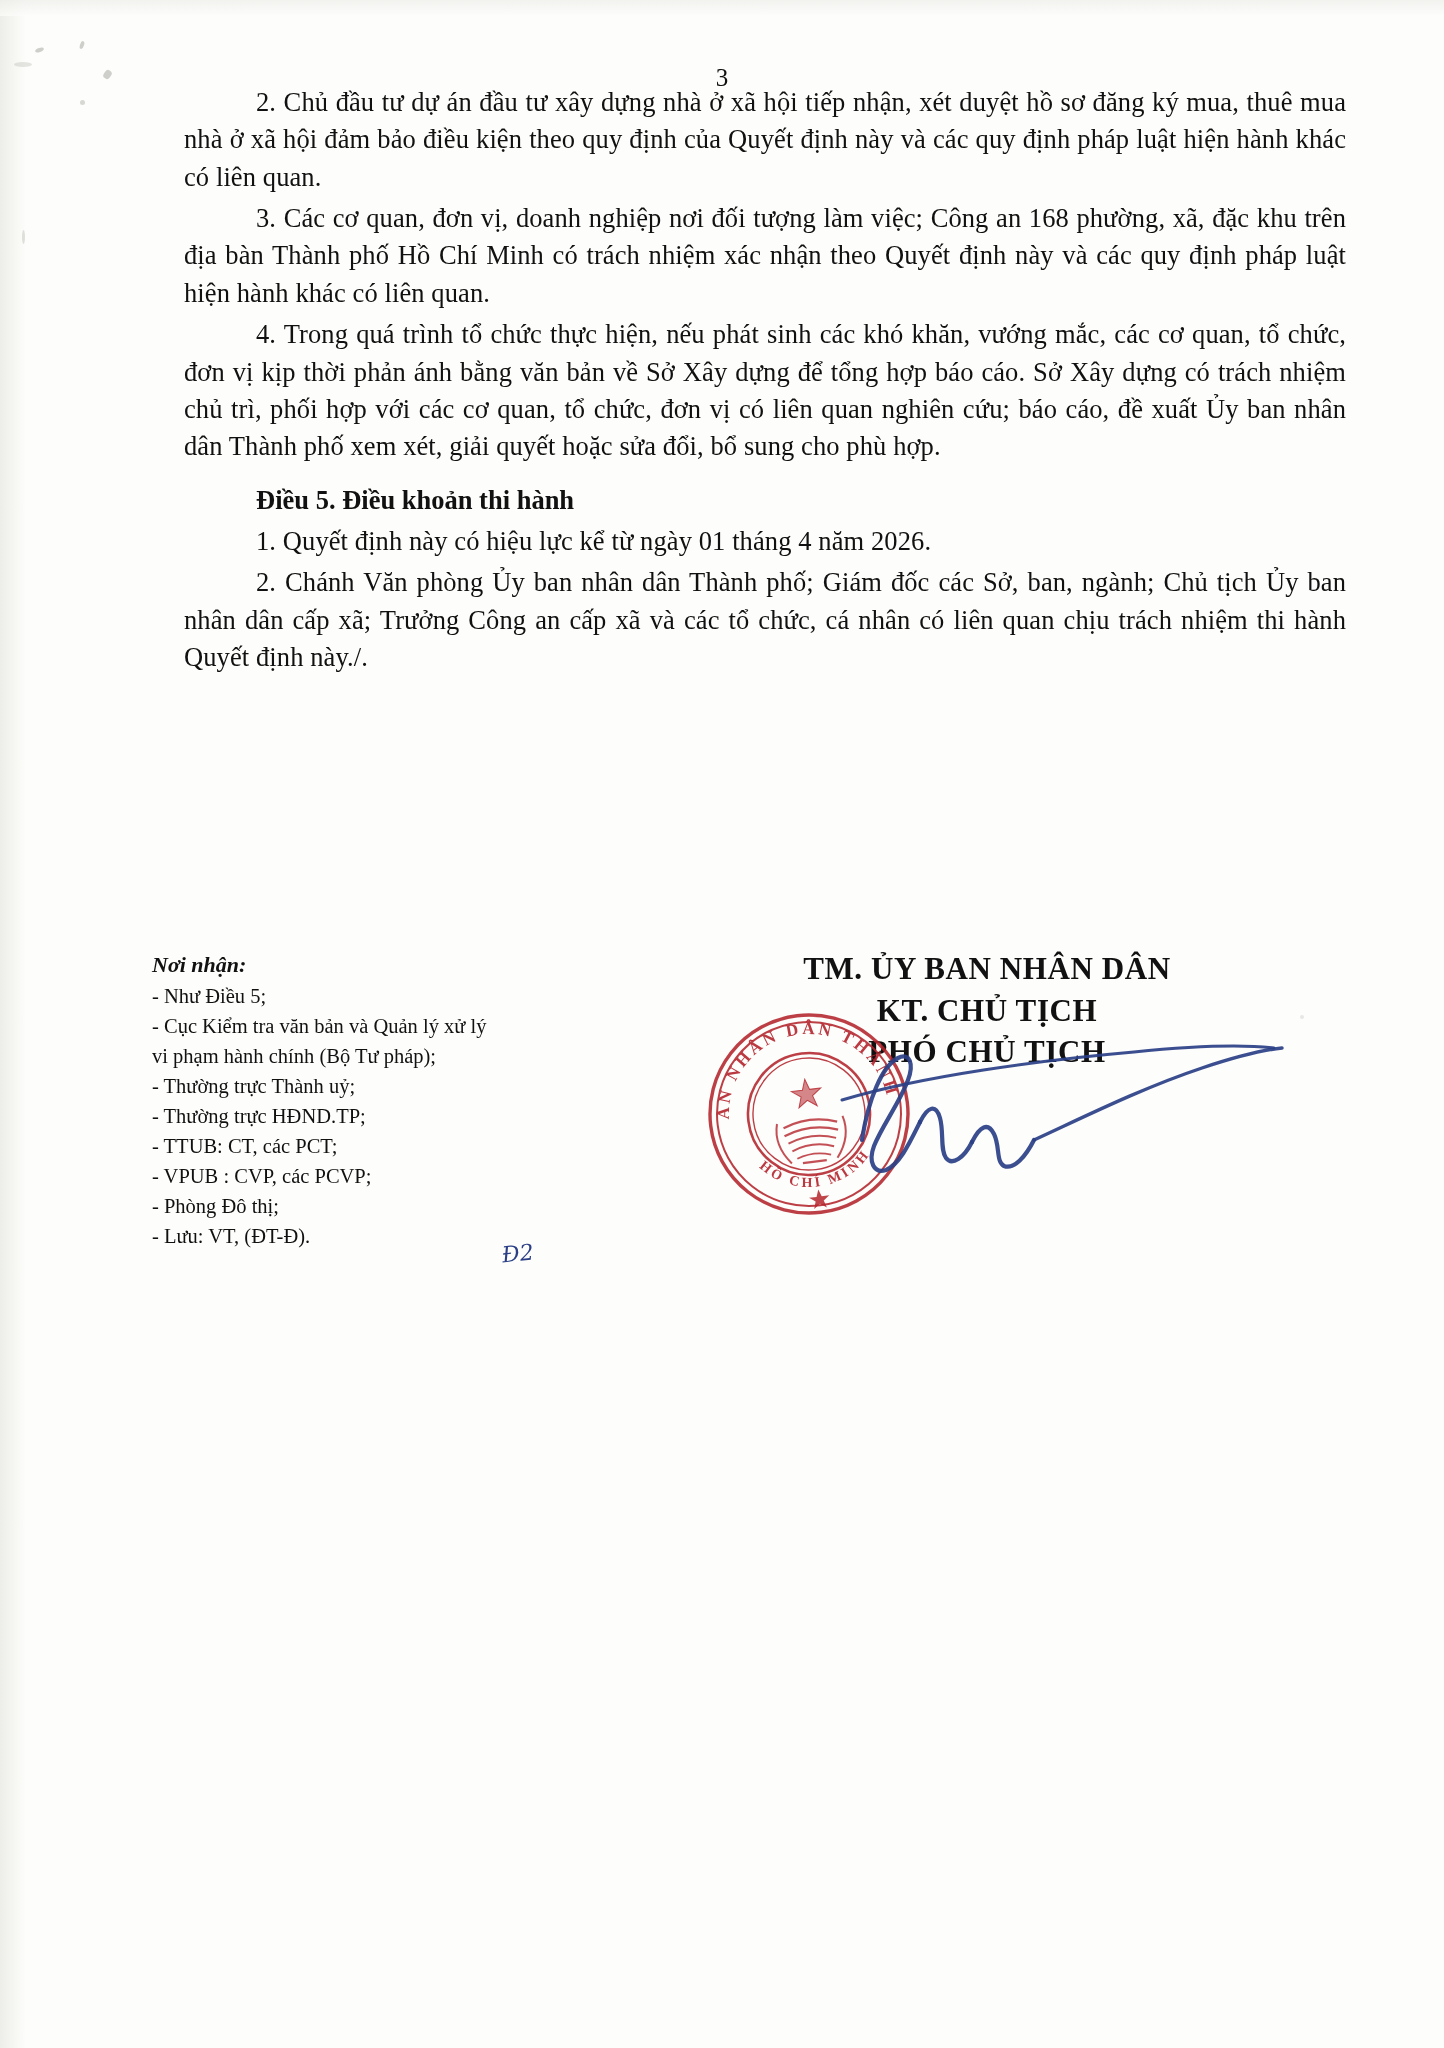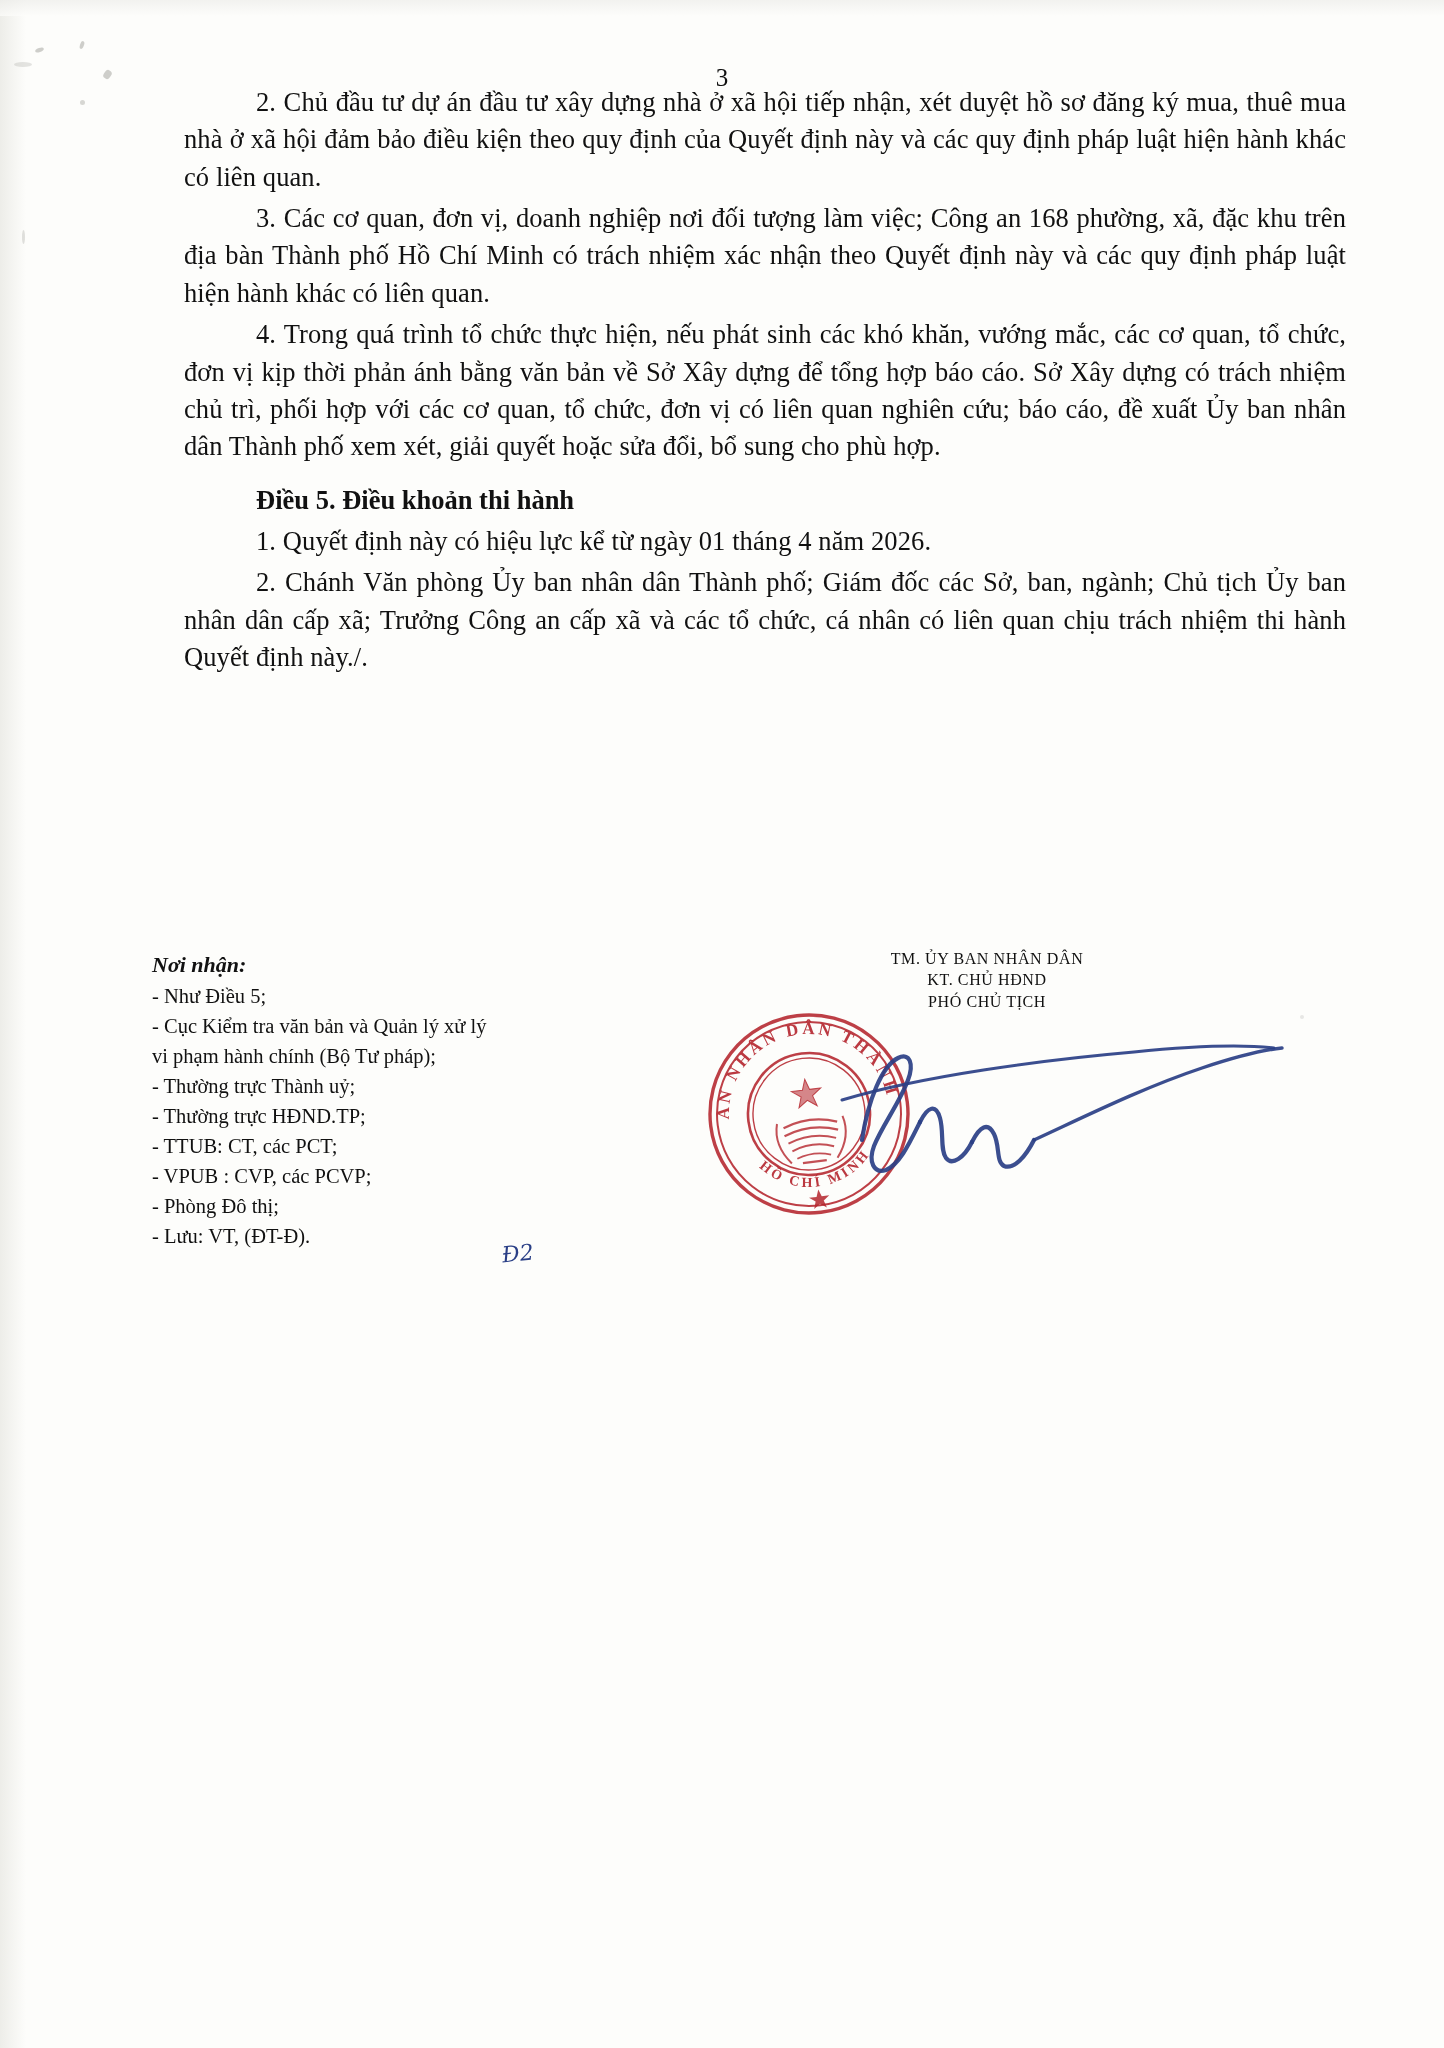--- a/index.html
+++ b/index.html
@@ -132,8 +132,8 @@
     text-align: center;
   }
   .sig-line {
-    font-size: 16px;
-    font-weight: normal;
+    font-size: 31px;
+    font-weight: bold;
     letter-spacing: .6px;
     line-height: 1.34;
   }

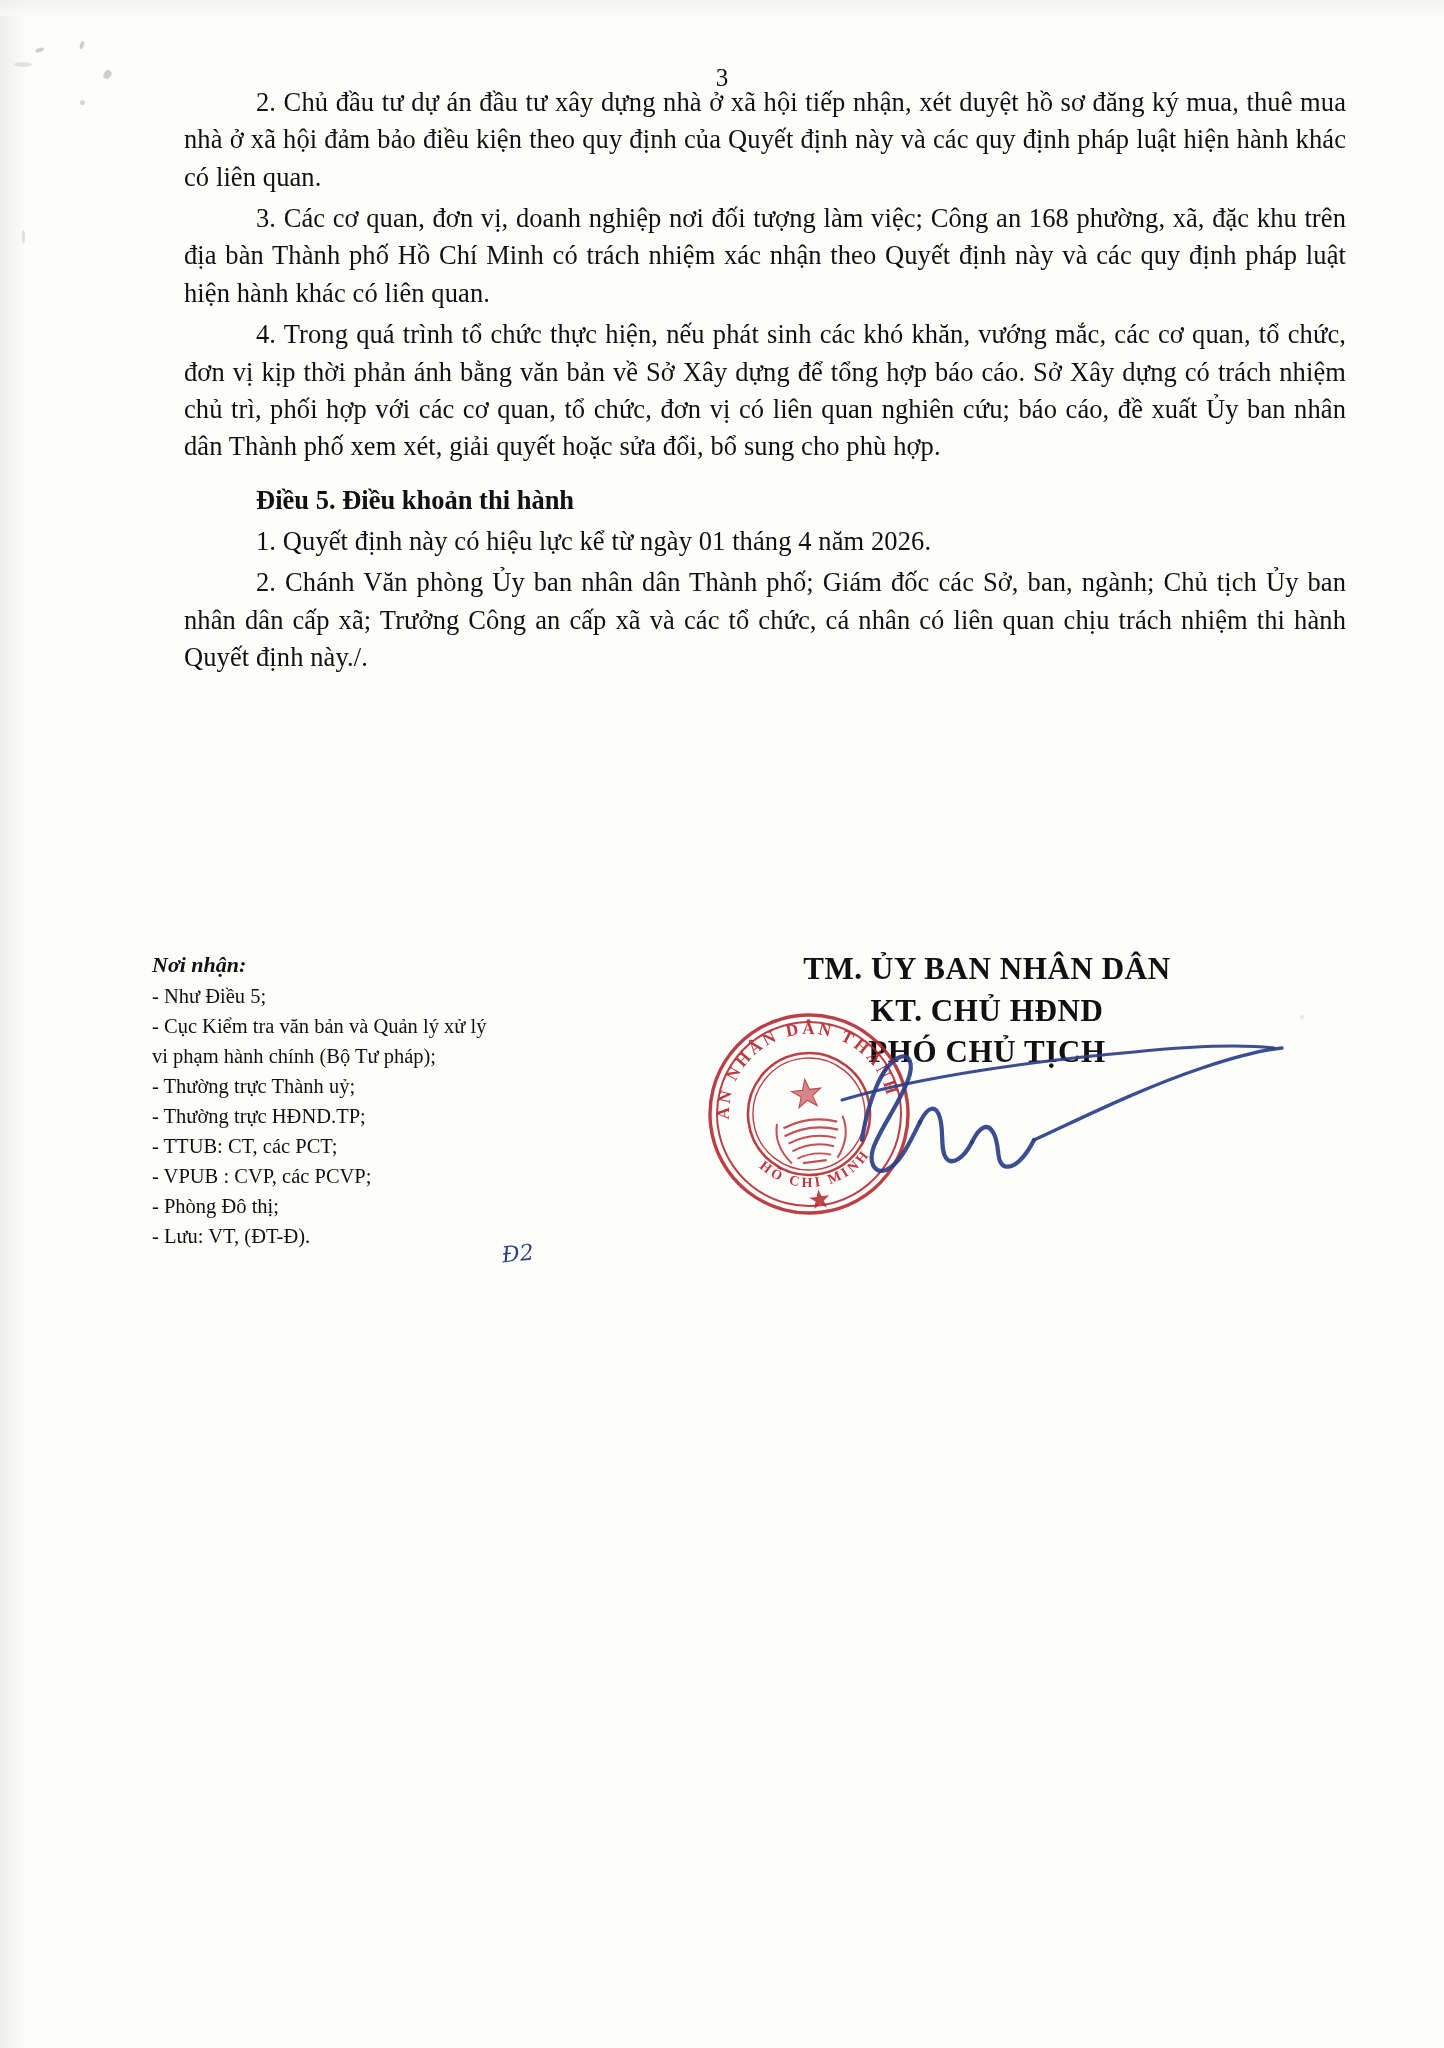--- a/index.html
+++ b/index.html
@@ -218,7 +218,7 @@
 
     <div class="signature-block">
       <div class="sig-line">TM. ỦY BAN NHÂN DÂN</div>
-      <div class="sig-line">KT. CHỦ HĐND</div>
+      <div class="sig-line">KT. CHỦ TỊCH</div>
       <div class="sig-line">PHÓ  CHỦ TỊCH</div>
     </div>
 

